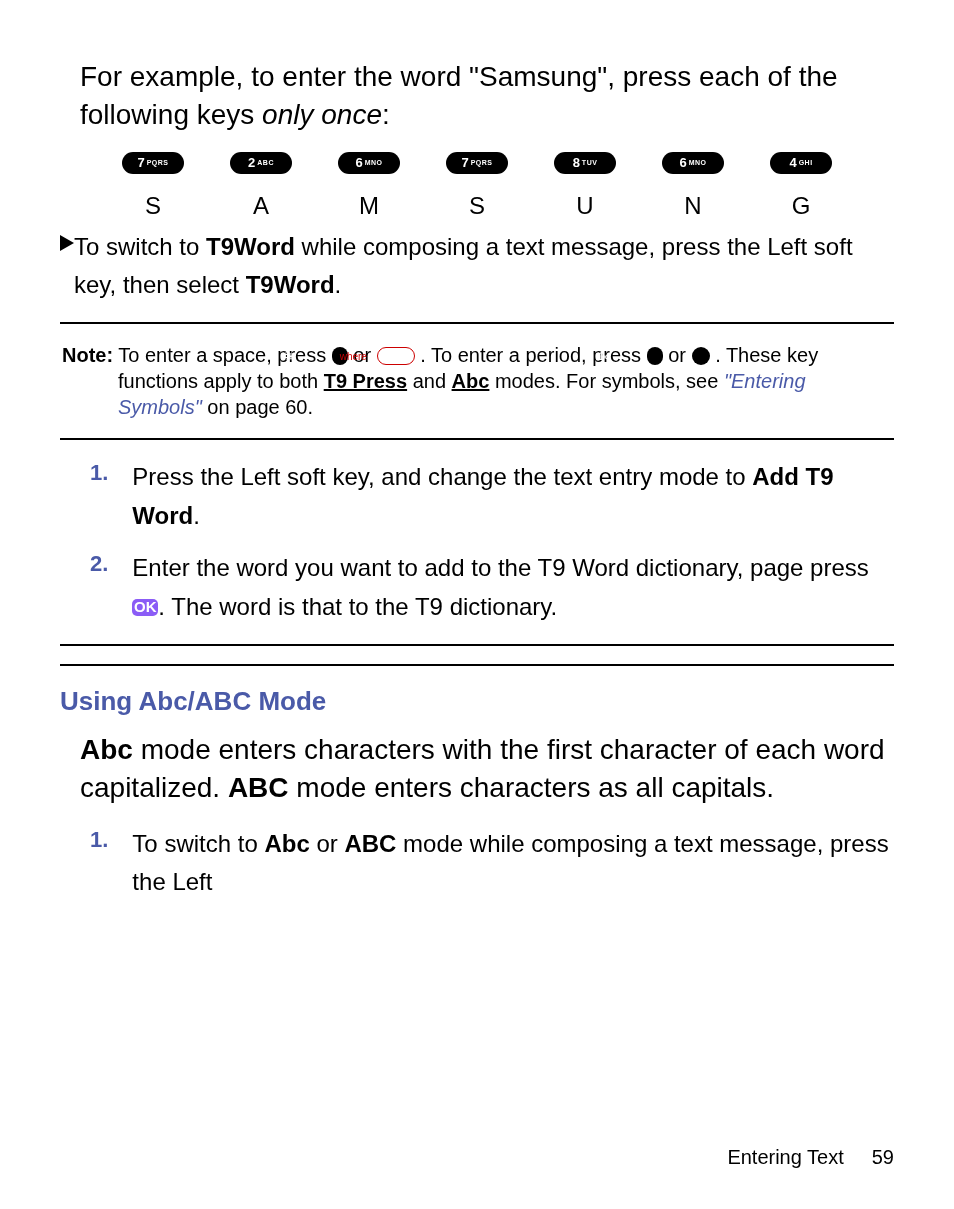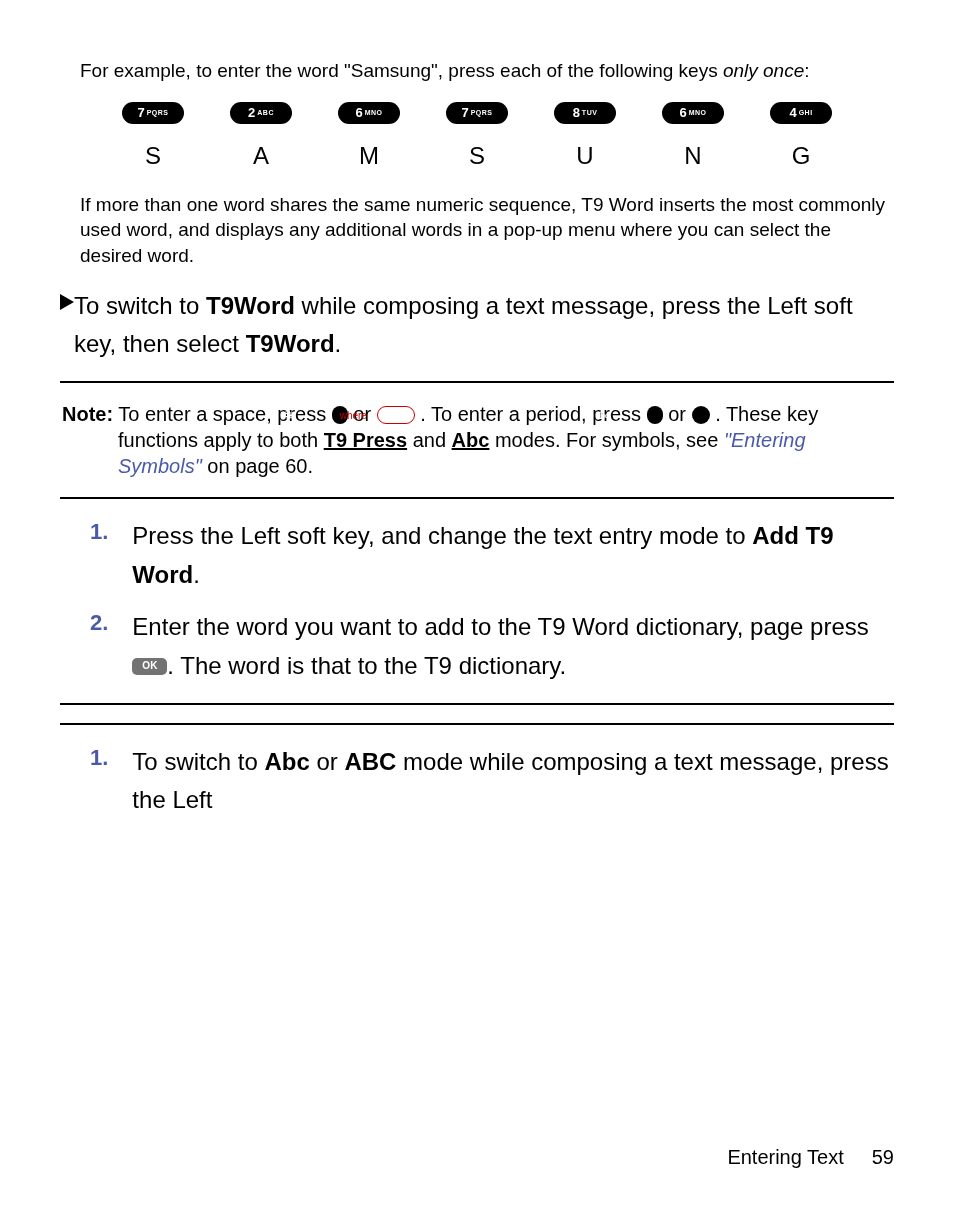--- a/index.html
+++ b/index.html
@@ -17,7 +17,7 @@
     position: relative;
   }
   .body-text {
-    font-size: 19px;
+    font-size: 28px;
     line-height: 1.35;
     margin: 0 0 18px 0;
     padding-left: 20px;

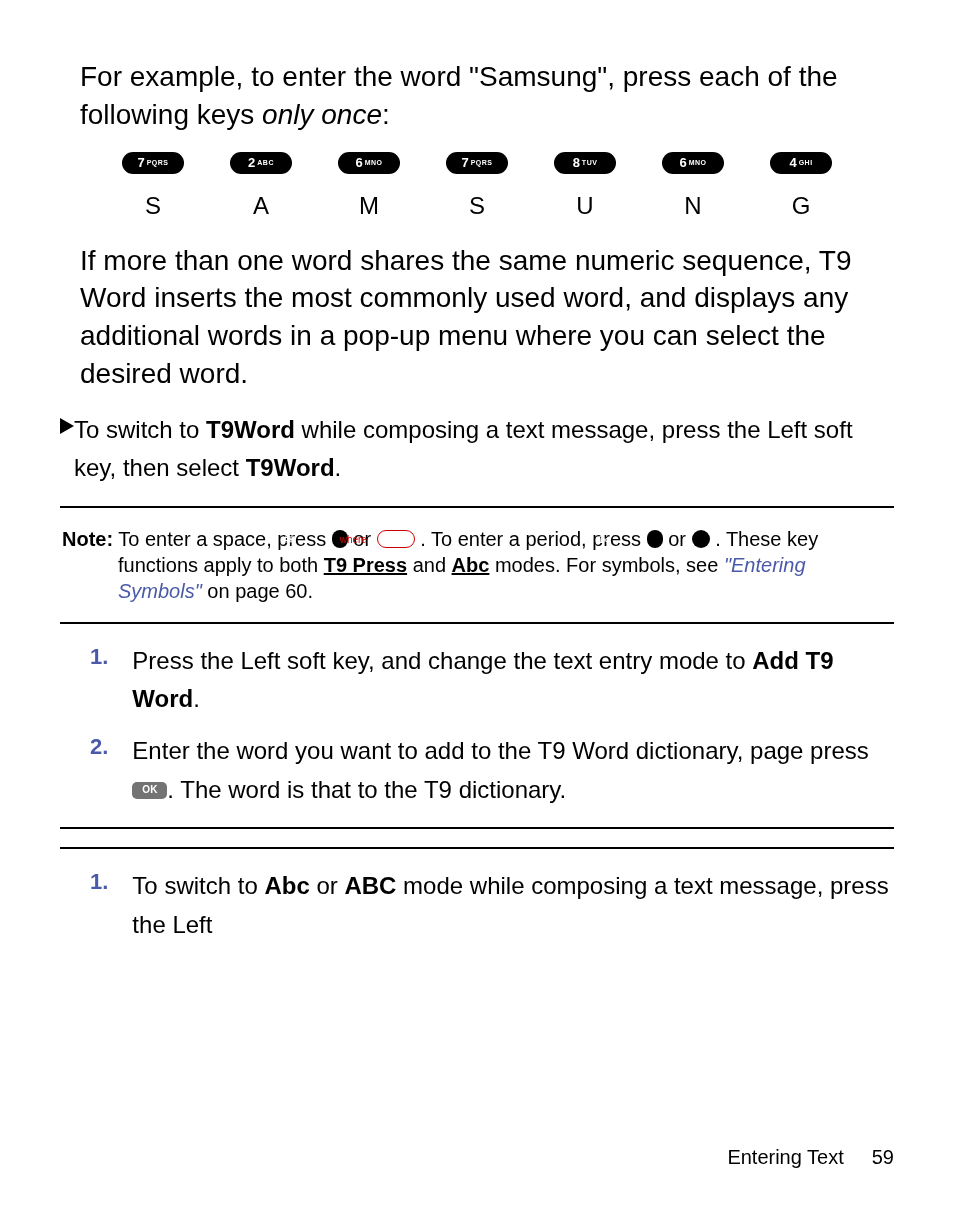--- a/index.html
+++ b/index.html
@@ -248,7 +248,6 @@
     </div>
   </div>
 
-  <p class="body-text" style="margin-top:22px;">If more than one word shares the same numeric sequence, T9 Word inserts the most commonly used word, and displays any additional words in a pop-up menu where you can select the desired word.</p>
 
   <div class="bullet-line">
     <div class="triangle"></div>

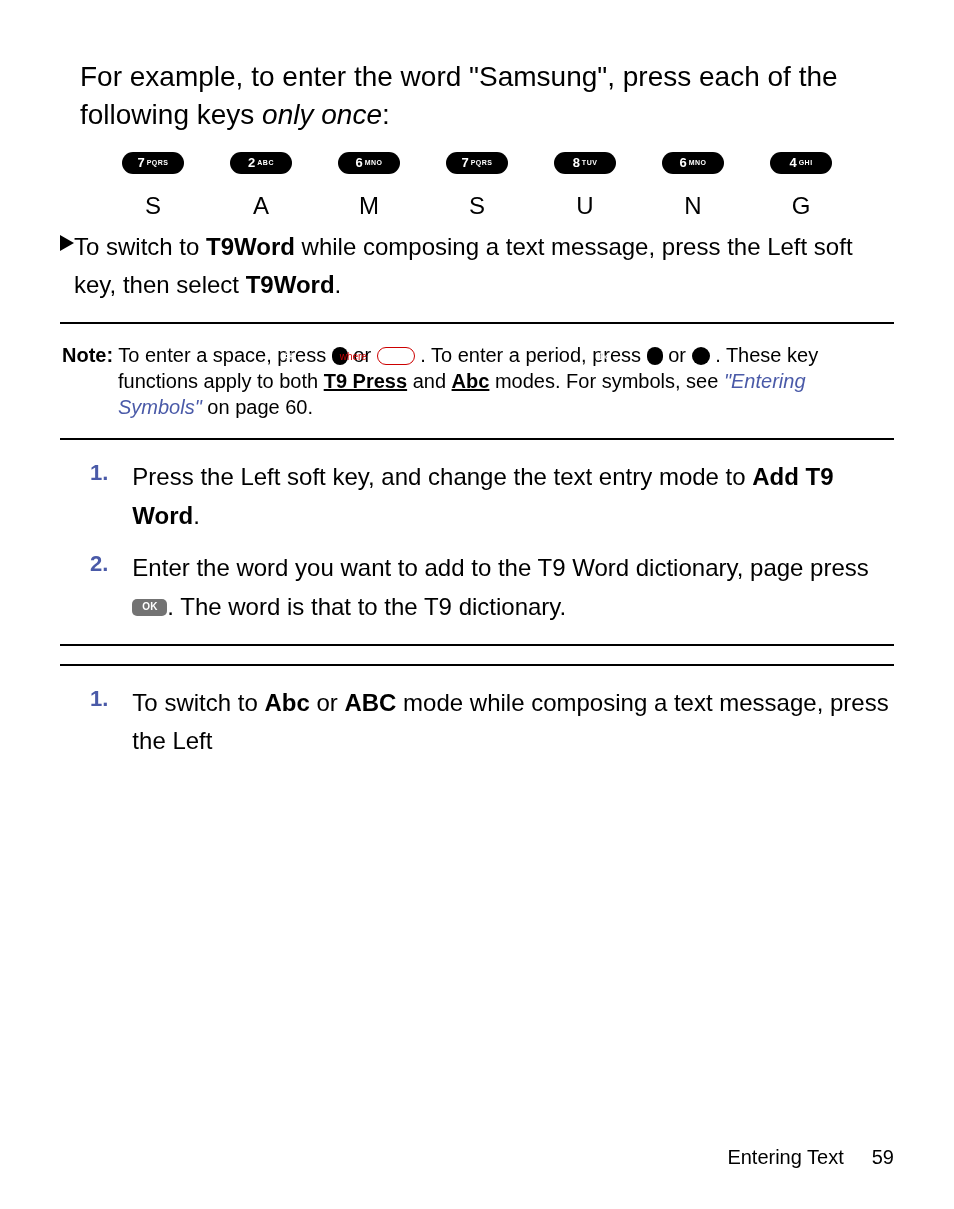--- a/index.html
+++ b/index.html
@@ -128,12 +128,12 @@
     display: inline-flex;
     align-items: center;
     justify-content: center;
-    width: 35px;
+    width: 26px;
     height: 17px;
-    background: #737373;
+    background: #8b5cf6;
     border-radius: 5px;
     color: #fff;
-    font-size: 10px;
+    font-size: 15px;
     font-weight: bold;
     vertical-align: middle;
     position: relative;

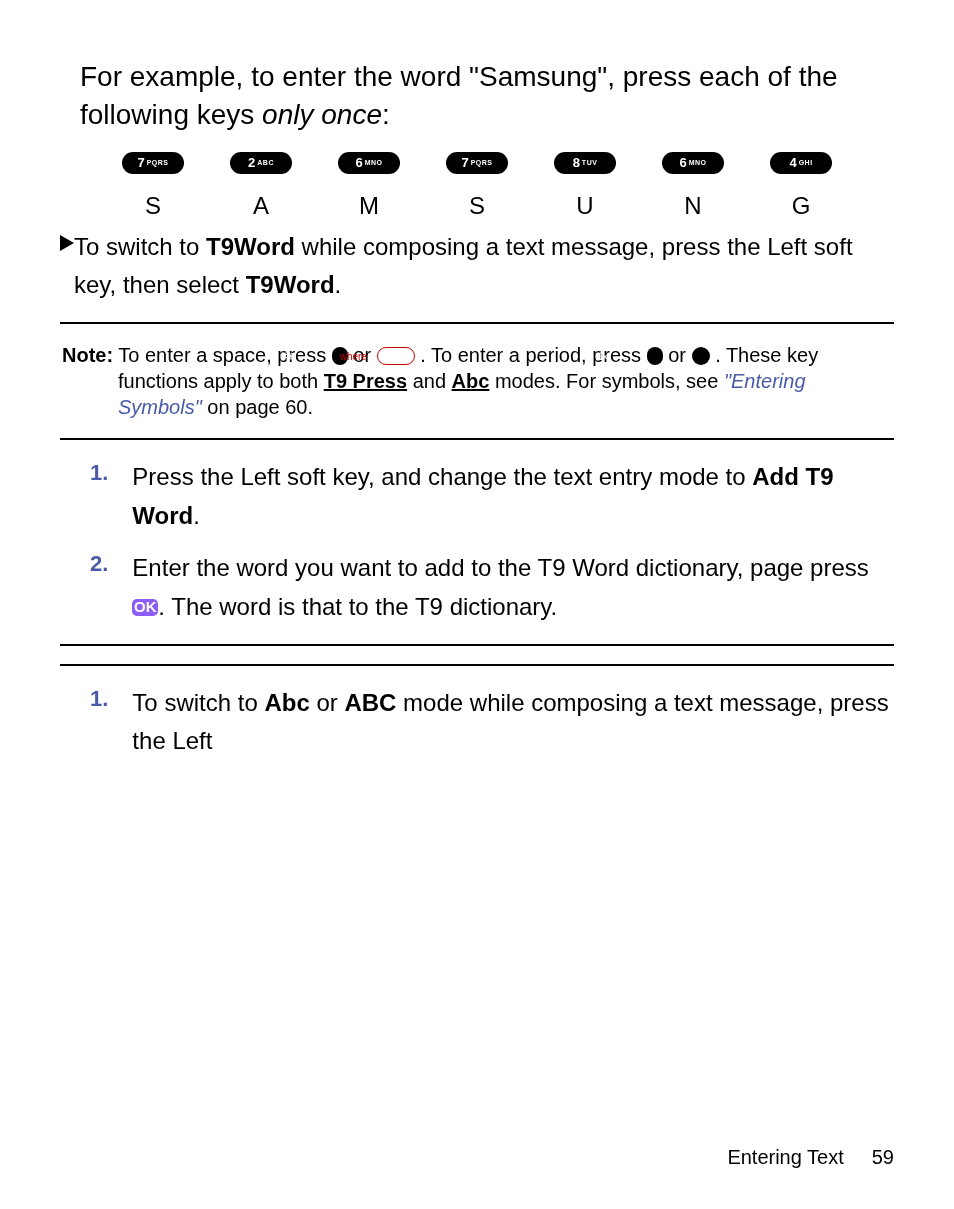--- a/index.html
+++ b/index.html
@@ -292,6 +292,7 @@
 
   <hr class="rule">
 
+  <h2 class="h-blue">Using Abc/ABC Mode</h2>
 
 
   <div class="num-line">

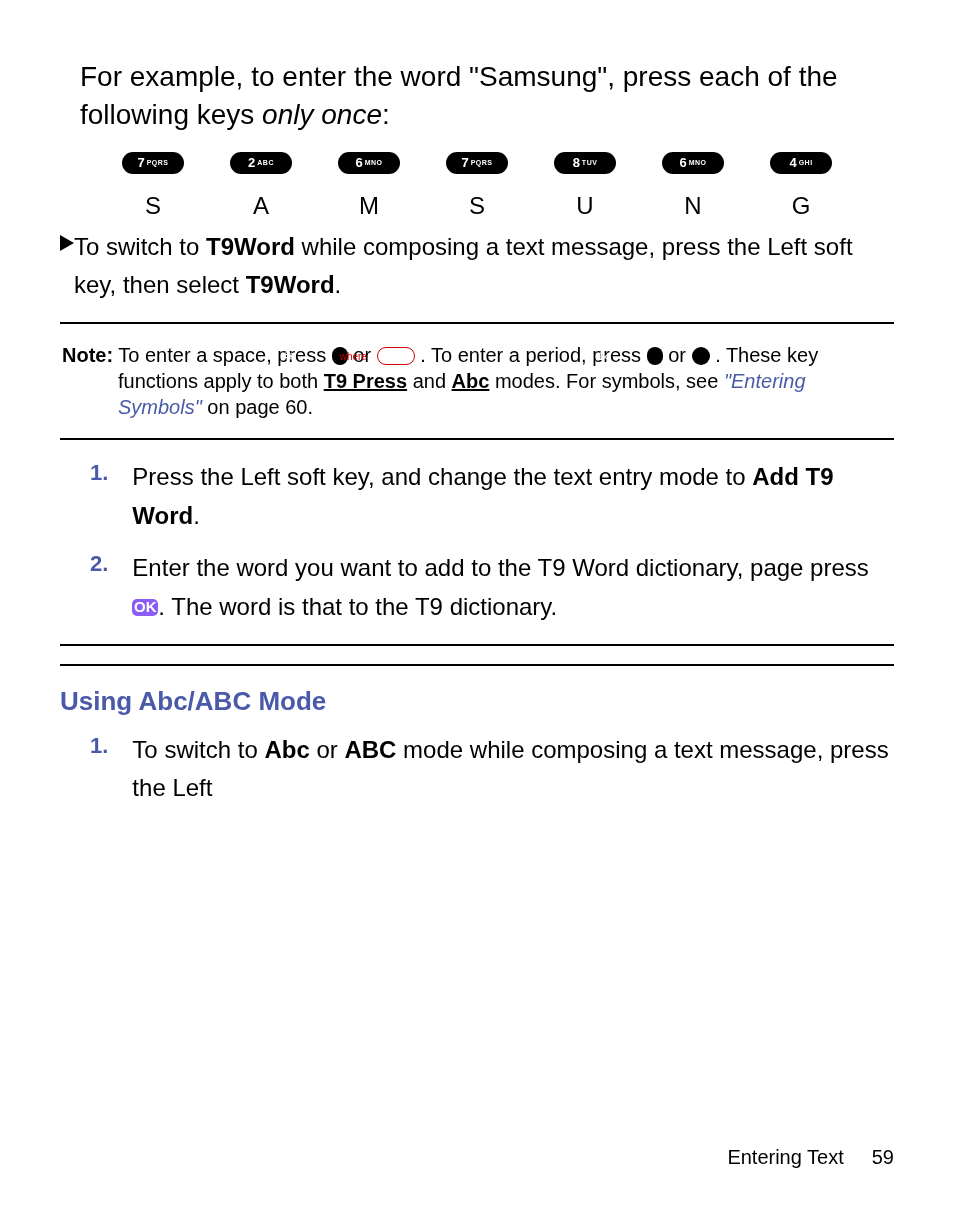--- a/index.html
+++ b/index.html
@@ -294,6 +294,9 @@
 
   <h2 class="h-blue">Using Abc/ABC Mode</h2>
 
+  <p class="body-text">
+    <span class="bold">Abc</span><span> mode enters characters with the first character of each word capitalized.  </span><span class="bold">ABC</span><span> mode enters characters as all capitals.</span>
+  </p>
 
   <div class="num-line">
     <div class="num">1.</div>

